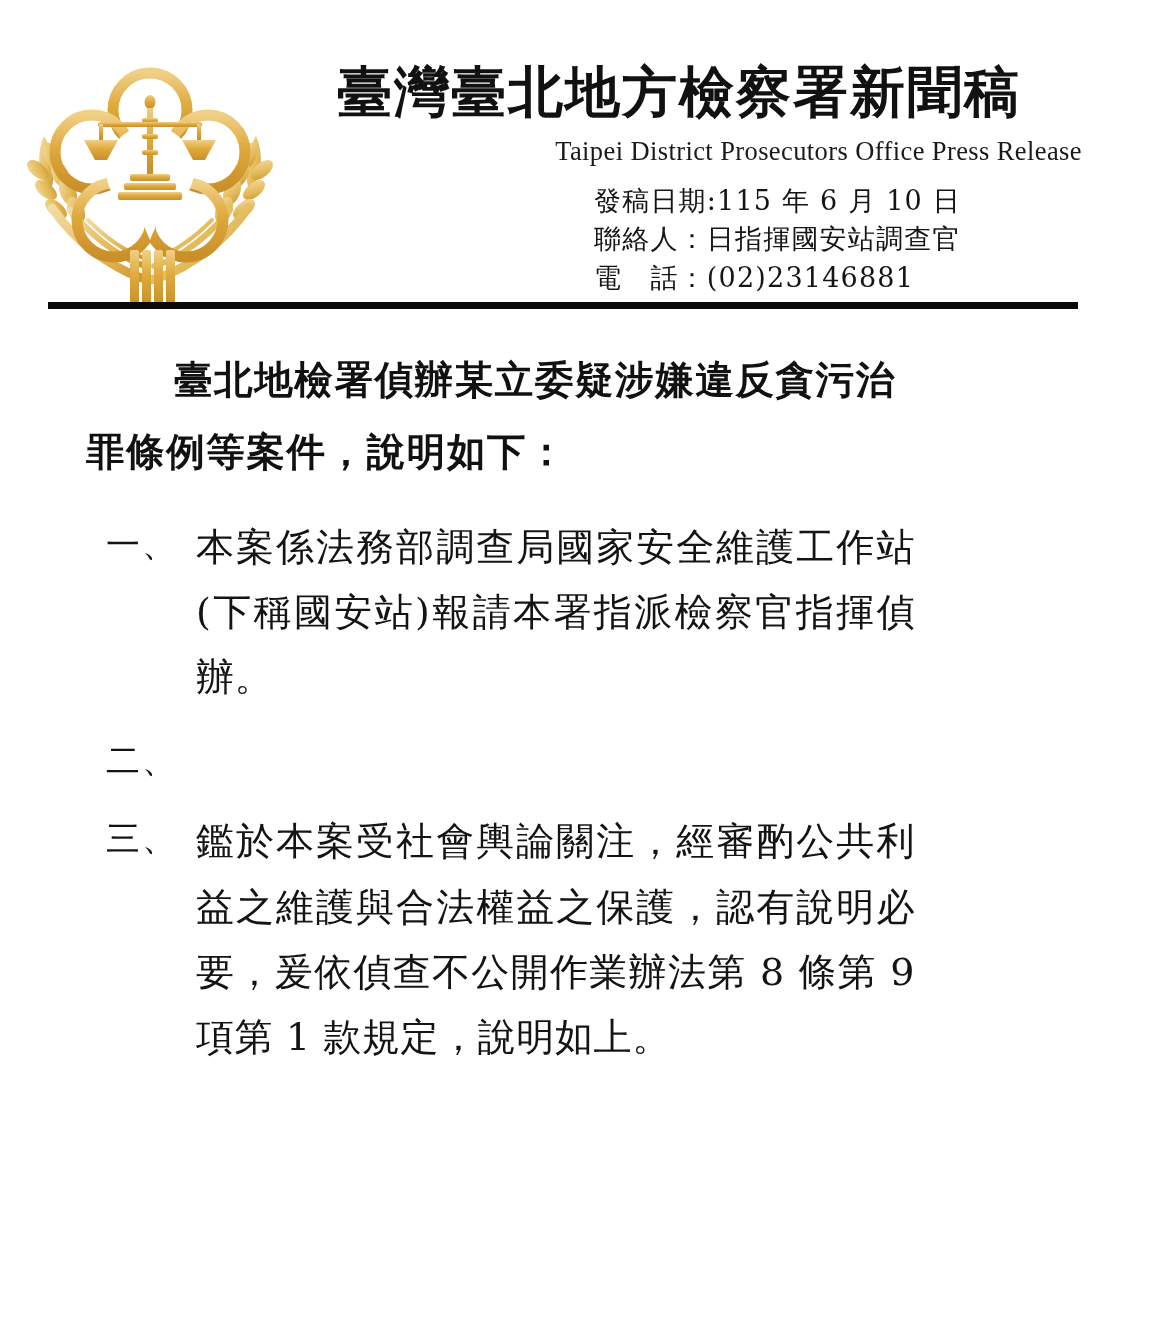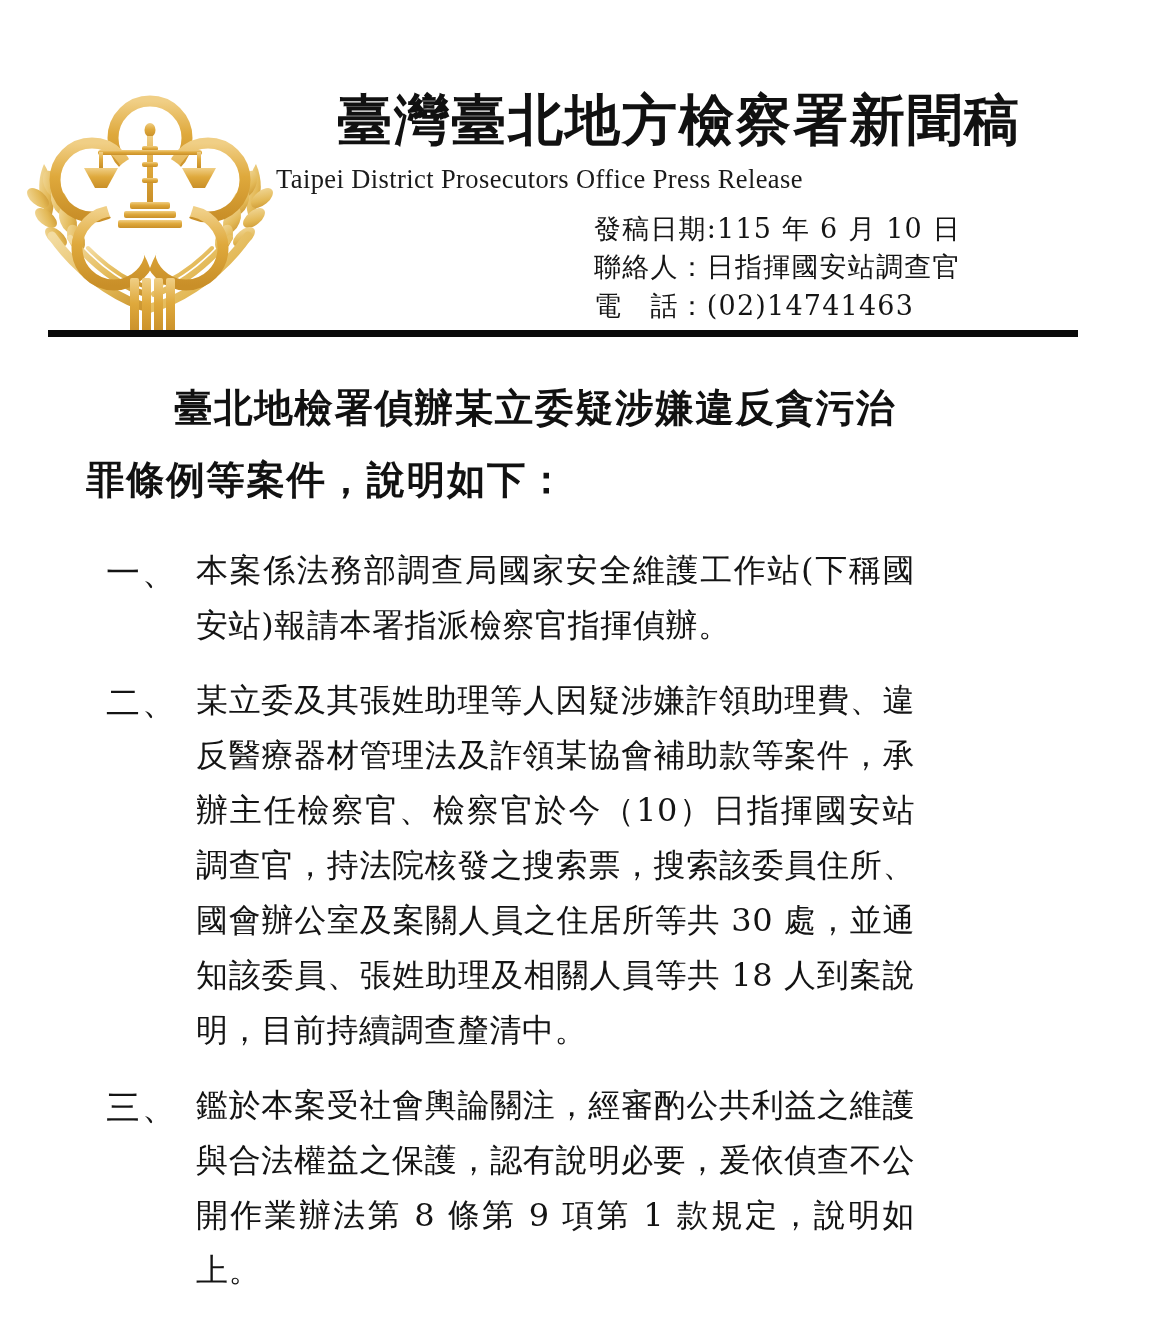--- a/index.html
+++ b/index.html
@@ -28,7 +28,6 @@
   .header {
     position: relative;
     height: 290px;
-    margin-top: 28px;
   }
 
   .emblem {

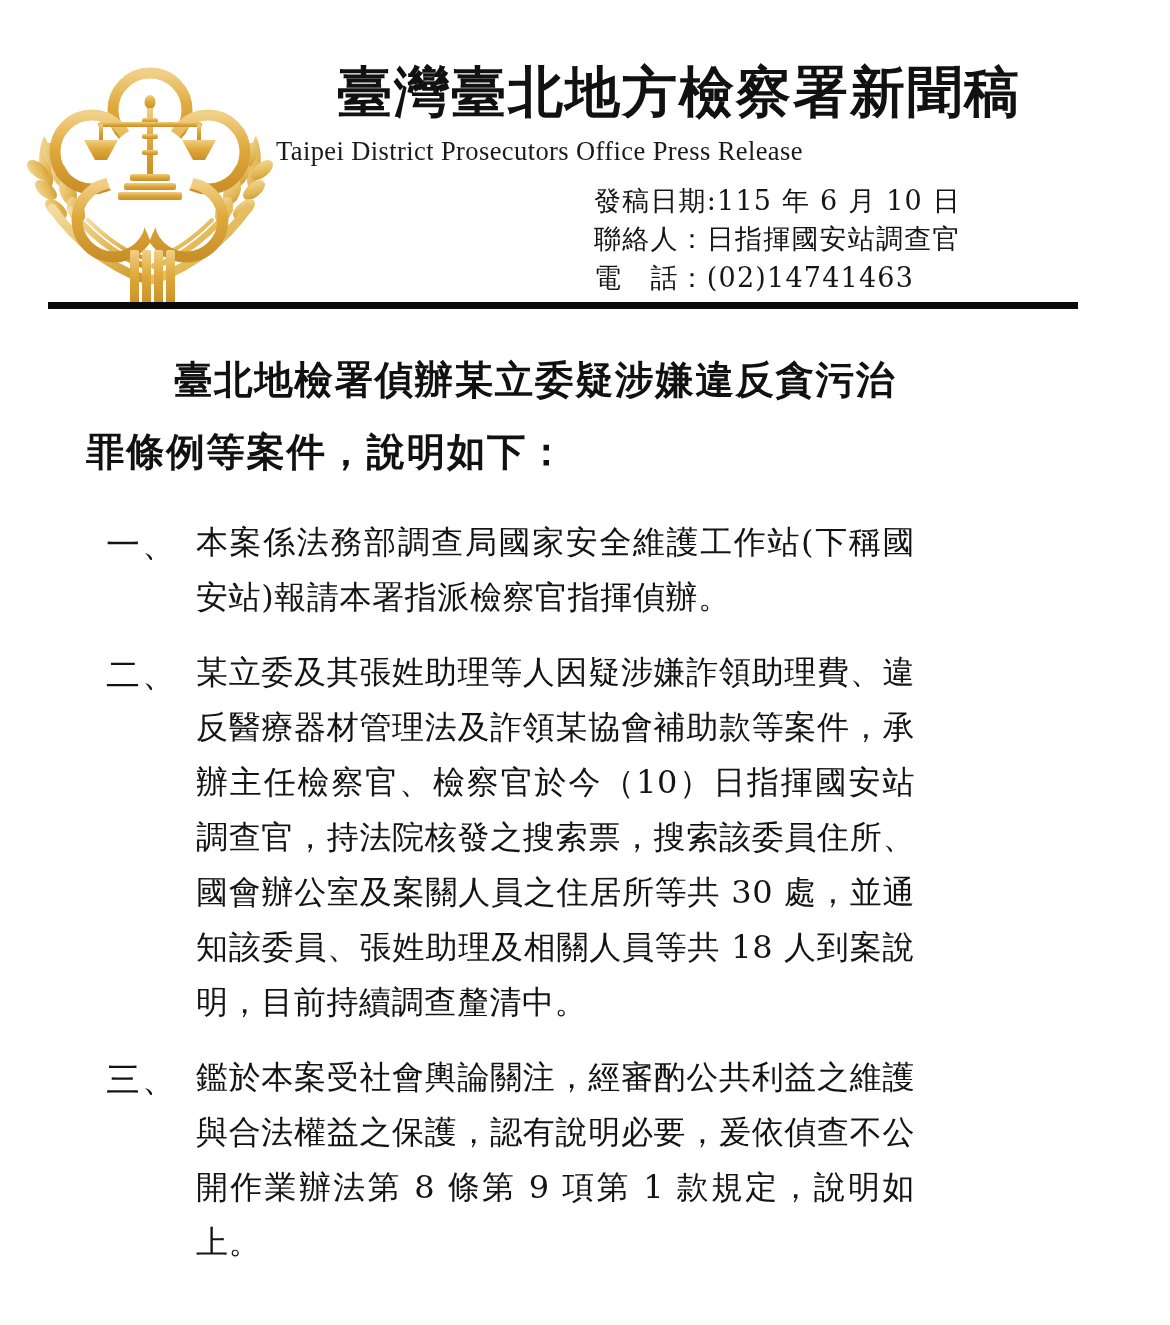--- a/index.html
+++ b/index.html
@@ -63,7 +63,7 @@
     font-family: "Liberation Serif", "DejaVu Serif", serif;
     font-size: 26.5px;
     line-height: 1.25;
-    text-align: left;
+    text-align: right;
     color: #1a1a1a;
     letter-spacing: 0.4px;
     margin: 10px 0 0 0;

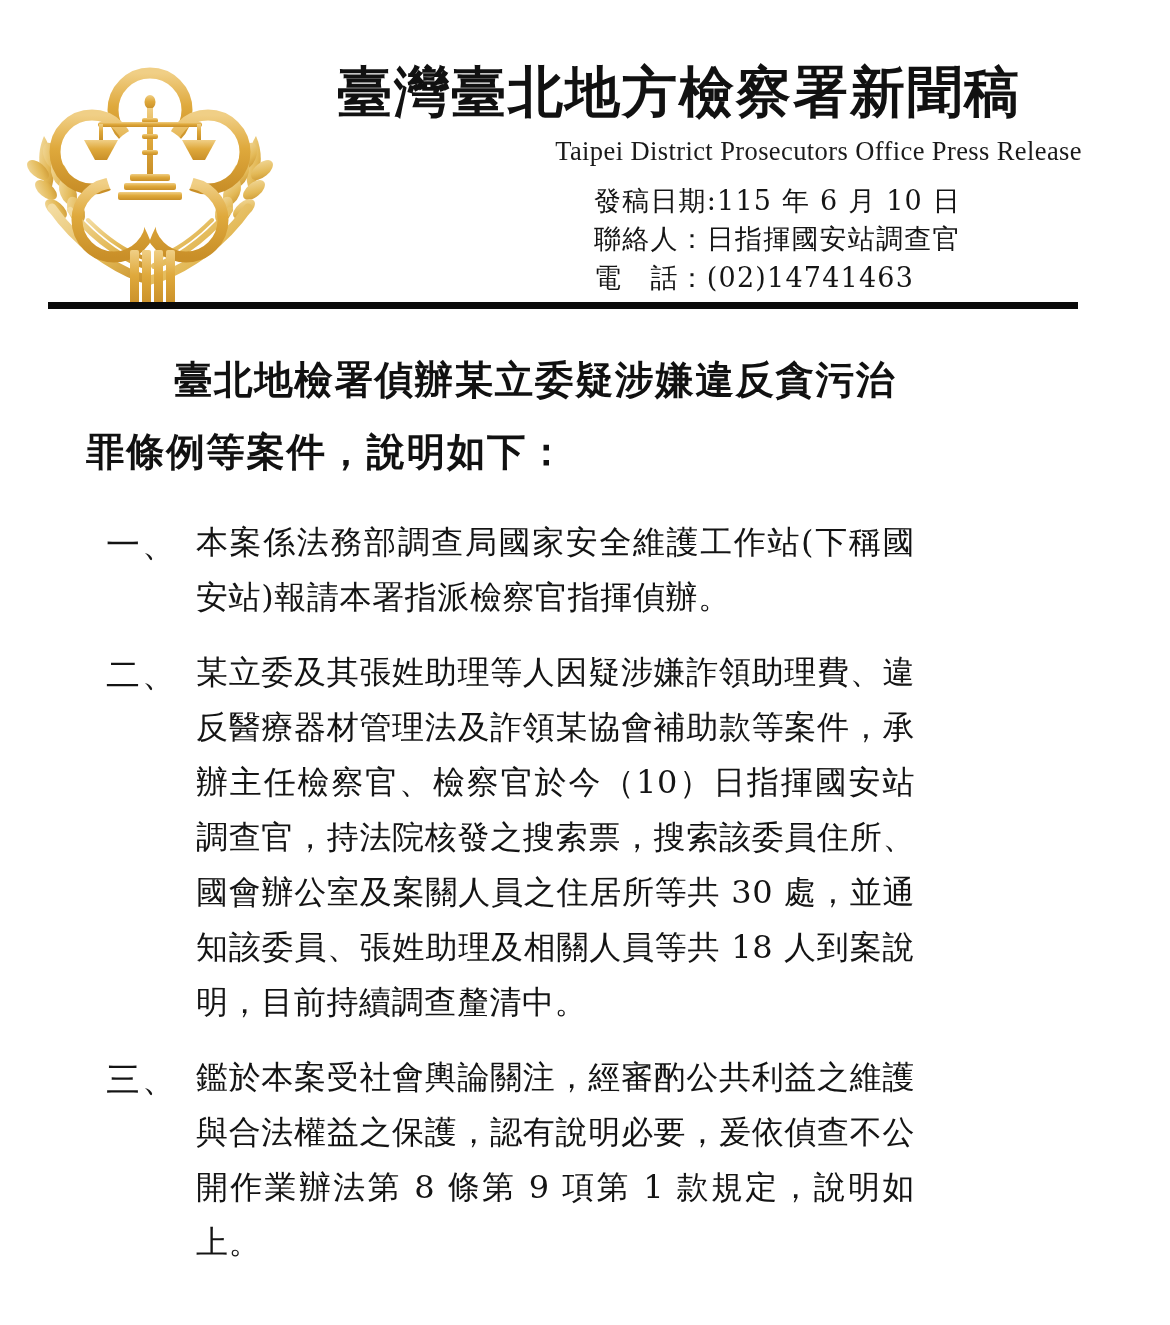--- a/index.html
+++ b/index.html
@@ -237,7 +237,7 @@
       <div class="meta">
         <div class="meta-line">發稿日期:115 年 6 月 10 日</div>
         <div class="meta-line">聯絡人：日指揮國安站調查官</div>
-        <div class="meta-line">電　話：(02)14741463</div>
+        <div class="meta-line">電　話：(02)23146881</div>
       </div>
     </div>
 

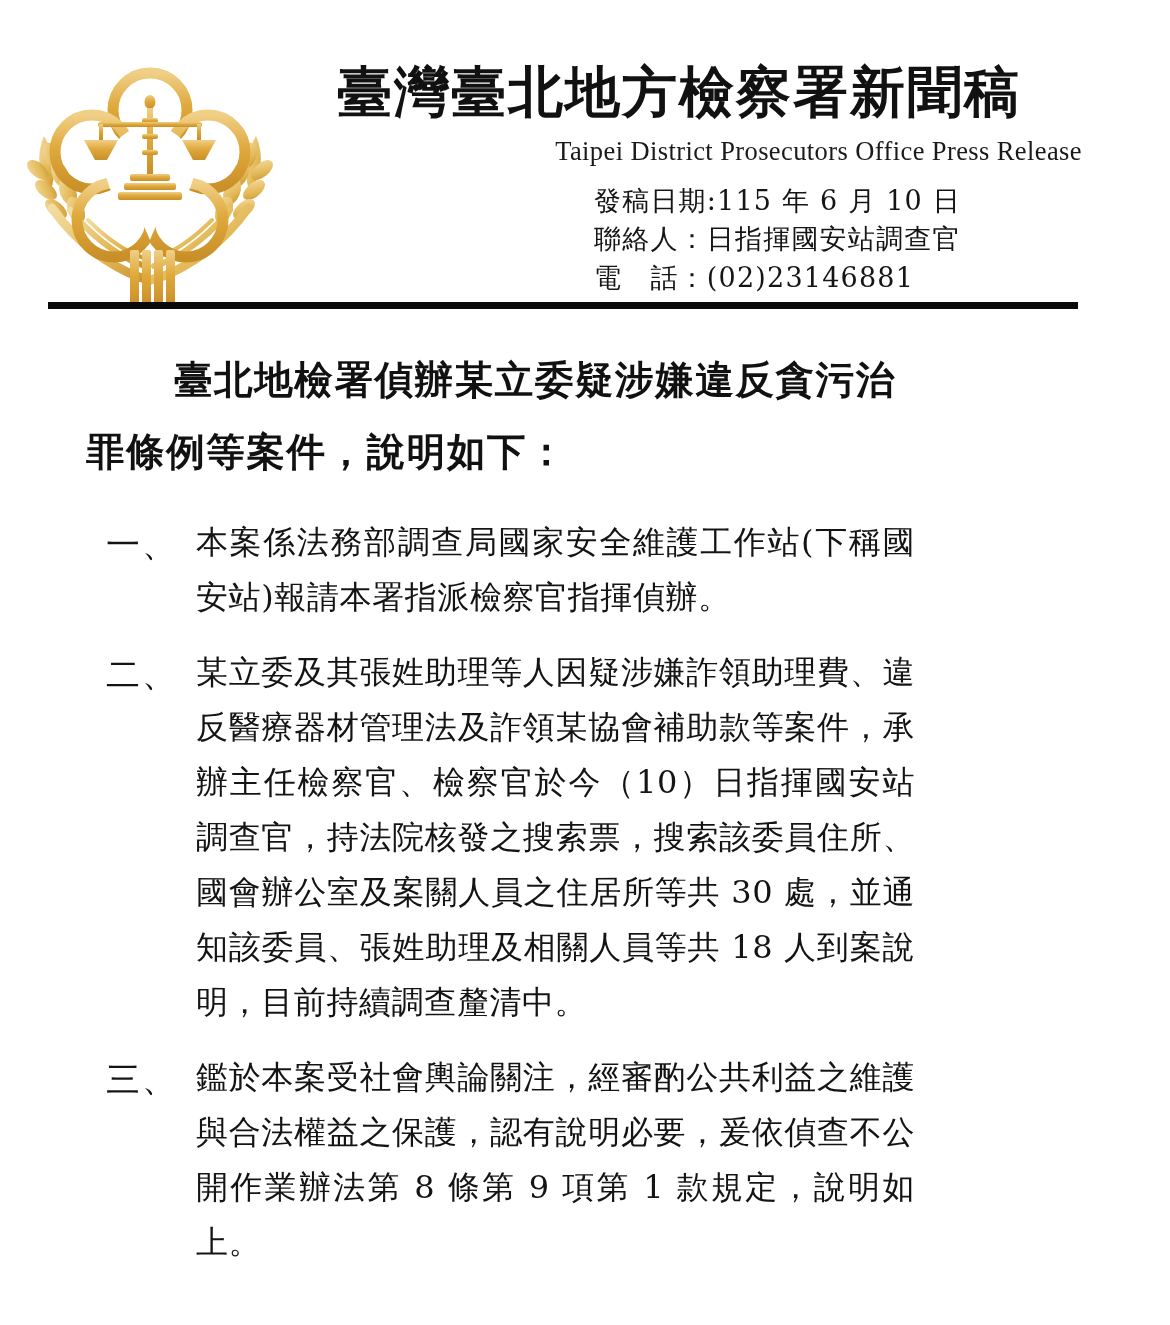--- a/index.html
+++ b/index.html
@@ -133,7 +133,7 @@
   .item-body {
     flex: 1 1 auto;
     font-family: "DejaVu Serif", "Liberation Serif", serif;
-    font-size: 32px;
+    font-size: 38px;
     line-height: 1.72;
     letter-spacing: 0.6px;
     color: #141414;

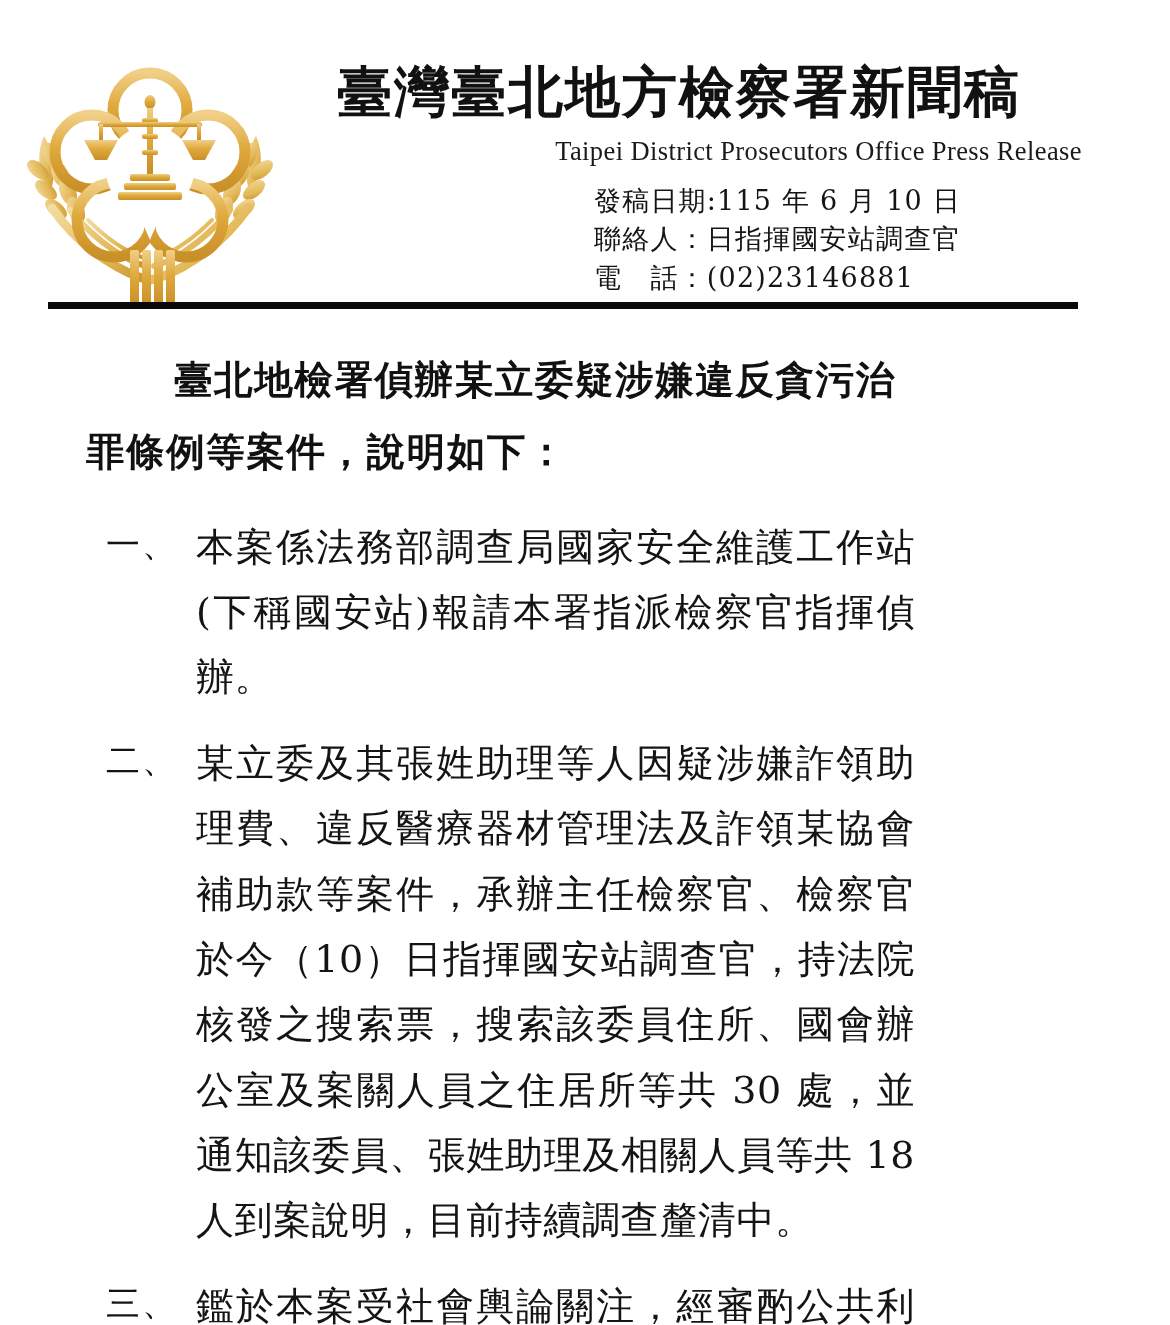--- a/index.html
+++ b/index.html
@@ -255,7 +255,6 @@
 
     <div class="item">
       <div class="item-marker">二、</div>
-      <div class="item-body">某立委及其張姓助理等人因疑涉嫌詐領助理費、違反醫療器材管理法及詐領某協會補助款等案件，承辦主任檢察官、檢察官於今（10）日指揮國安站調查官，持法院核發之搜索票，搜索該委員住所、國會辦公室及案關人員之住居所等共 30 處，並通知該委員、張姓助理及相關人員等共 18 人到案說明，目前持續調查釐清中。</div>
     </div>
 
     <div class="item">

